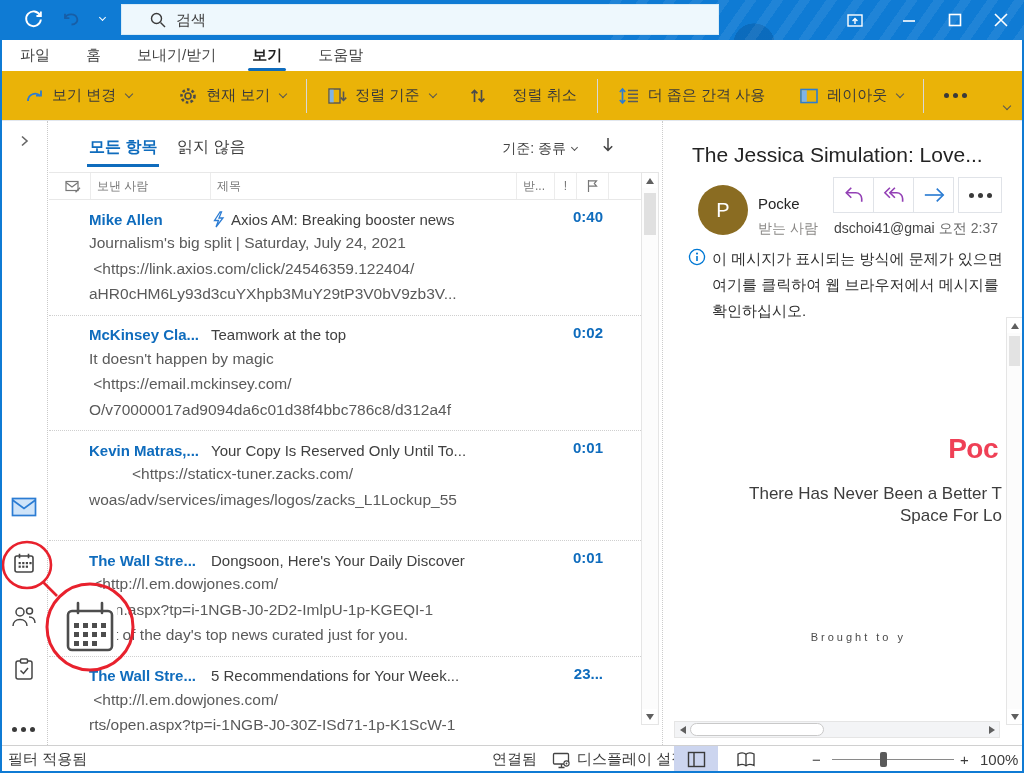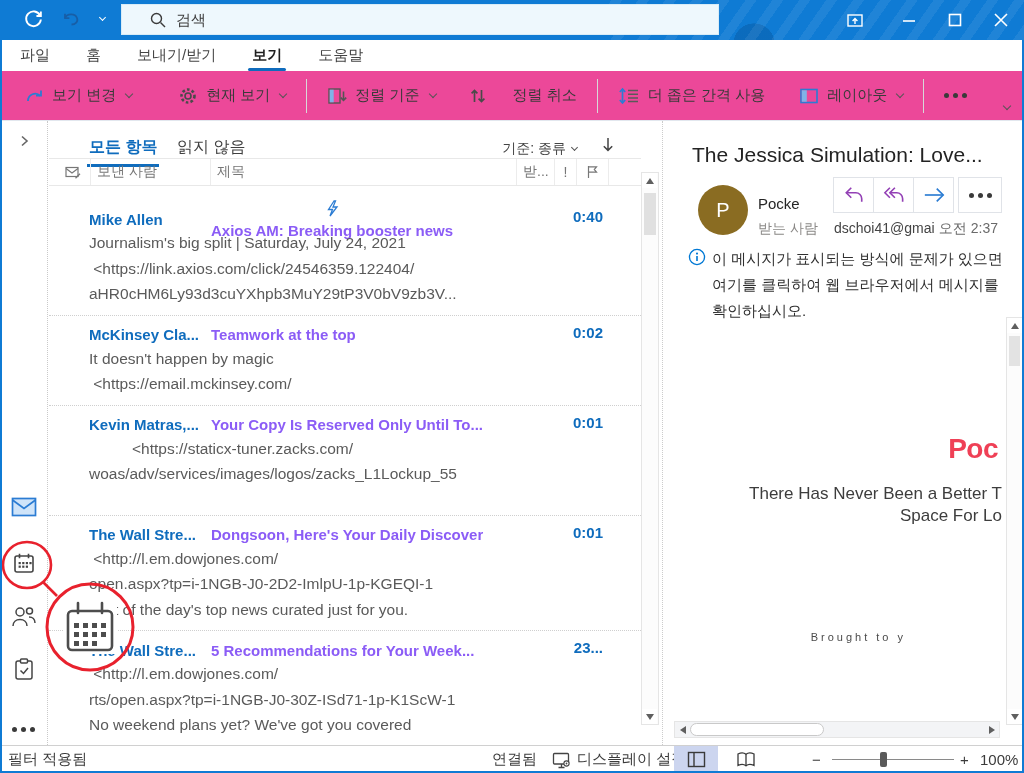--- a/index.html
+++ b/index.html
@@ -27,7 +27,7 @@
   .rtab { font-size:15px; color:#444; position:relative; cursor:default; }
   .rtab.active { color:#1f1f1f; font-weight:700; }
   .rtab.active::after { content:""; position:absolute; left:-4px; right:-4px; bottom:-6px; height:3px; background:#0f6cbd; border-radius:2px; }
-  .ribbon-cmds { position:absolute; left:0; top:71px; width:1024px; height:50px; background:#ec4899;
+  .ribbon-cmds { position:absolute; left:0; top:71px; width:1024px; height:50px; background:#eab308;
      border-bottom:1px solid #e2e7ee; display:flex; align-items:center; padding-left:14px; }
   .rbtn { display:flex; align-items:center; gap:8px; font-size:15px; color:#3a3a3a; padding:6px 10px; white-space:nowrap; }
   .rsep { width:1px; height:34px; background:#d8d8d8; margin:0 10px; }

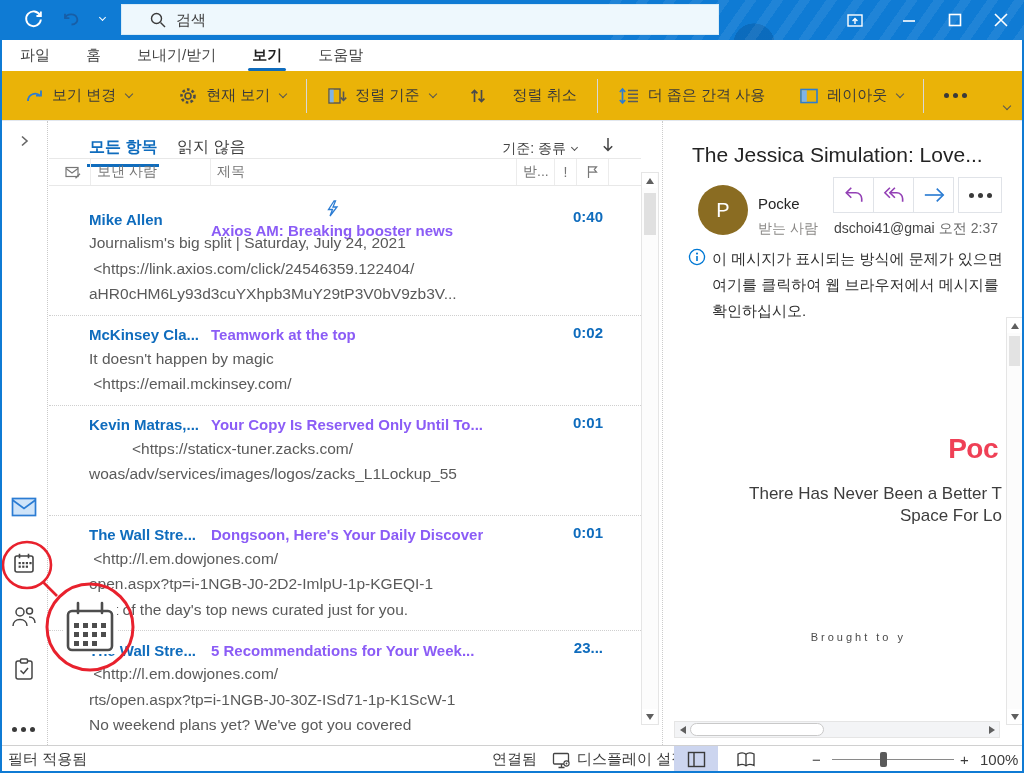--- a/index.html
+++ b/index.html
@@ -52,8 +52,8 @@
   .ltab-unread { position:absolute; left:128px; top:16px; font-size:16px; color:#3f3f3f; }
   .lsort { position:absolute; right:64px; top:19px; font-size:14px; color:#444; }
   .lsort-arrow { position:absolute; right:26px; top:16px; }
-  .list-header { position:absolute; left:0; top:37px; width:592px; height:28px; border-top:1px solid #e8e8e8;
-     border-bottom:1px solid #e8e8e8; display:flex; font-size:14px; color:#767676; }
+  .list-header { position:absolute; left:0; top:51px; width:592px; height:28px; border-top:1px solid #e8e8e8;
+     border-bottom:1px solid #e8e8e8; display:flex; font-size:12px; color:#767676; }
   .lh-cell { display:flex; align-items:center; padding-left:6px; border-right:1px solid #ececec; height:100%; }
   .email-list { position:absolute; left:0; top:79px; width:592px; height:545px; overflow:hidden; }
   .email-item { position:relative; padding:8px 18px 8px 40px; border-bottom:1px dotted #cfcfcf; }

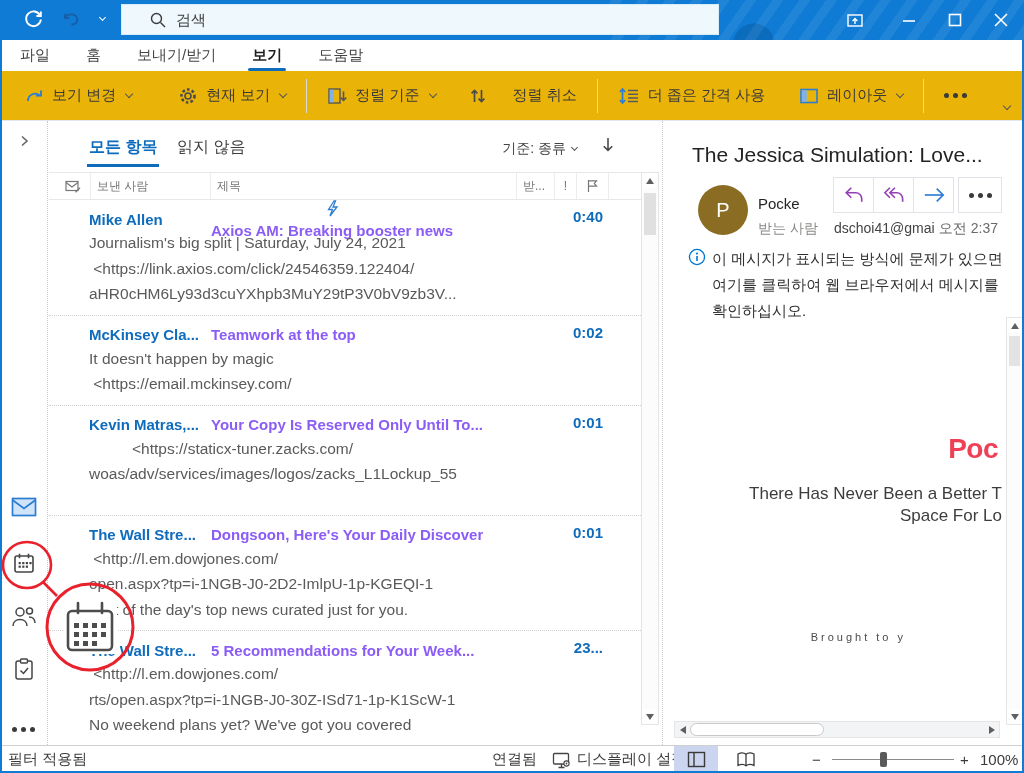--- a/index.html
+++ b/index.html
@@ -60,7 +60,7 @@
   .email-item.pad-extra { padding-bottom:28px; }
   .etop { display:flex; align-items:center; height:22px; }
   .esender { width:122px; flex:none; font-size:15px; font-weight:700; color:#0f6cbd; white-space:nowrap; overflow:hidden; }
-  .esubj { font-size:15px; font-weight:700; color:#8b5cf6; white-space:nowrap; overflow:hidden; margin-right:58px; display:flex; align-items:center; gap:5px;flex-direction:column; }
+  .esubj { font-size:15px; font-weight:400; color:#404040; white-space:nowrap; overflow:hidden; margin-right:58px; display:flex; align-items:center; gap:5px; }
   .etime { position:absolute; right:38px; top:8px; font-size:15px; font-weight:700; color:#0f6cbd; }
   .eline { font-size:15.5px; line-height:25.5px; color:#5a5a5a; white-space:pre; overflow:hidden; }
 

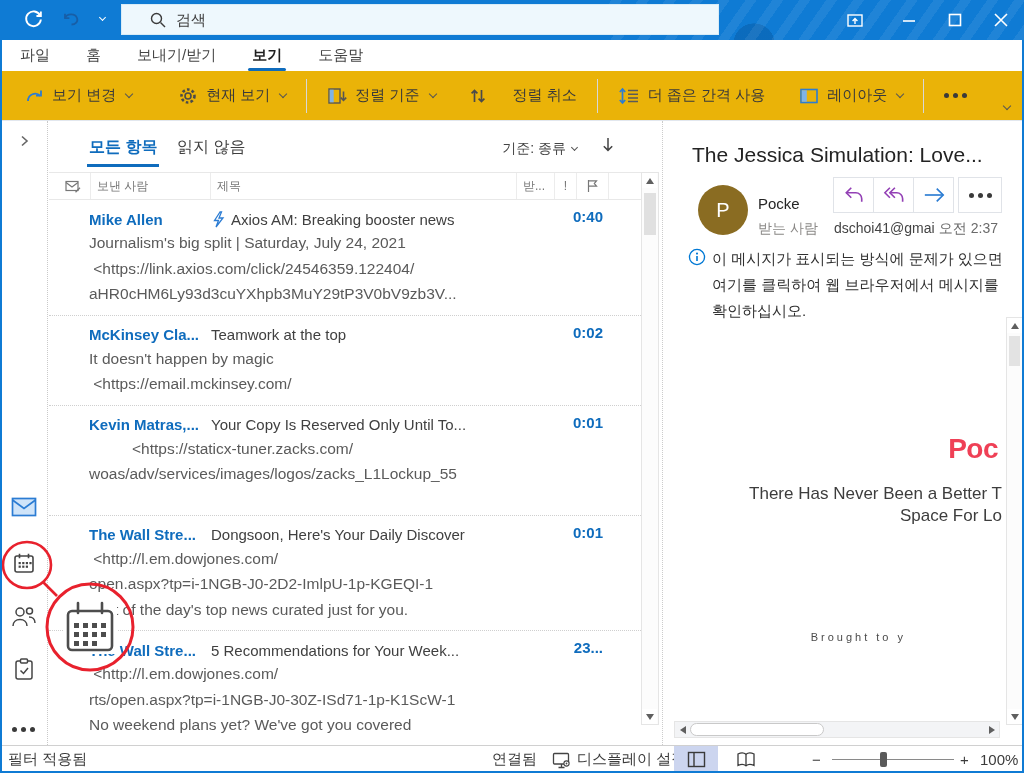--- a/index.html
+++ b/index.html
@@ -341,6 +341,7 @@
           <span class="etime">0:02</span>
           <div class="eline">It doesn't happen by magic</div>
           <div class="eline"> &lt;https://email.mckinsey.com/</div>
+          <div class="eline">O/v70000017ad9094da6c01d38f4bbc786c8/d312a4f</div>
         </div>
 
         <div class="email-item pad-extra">

